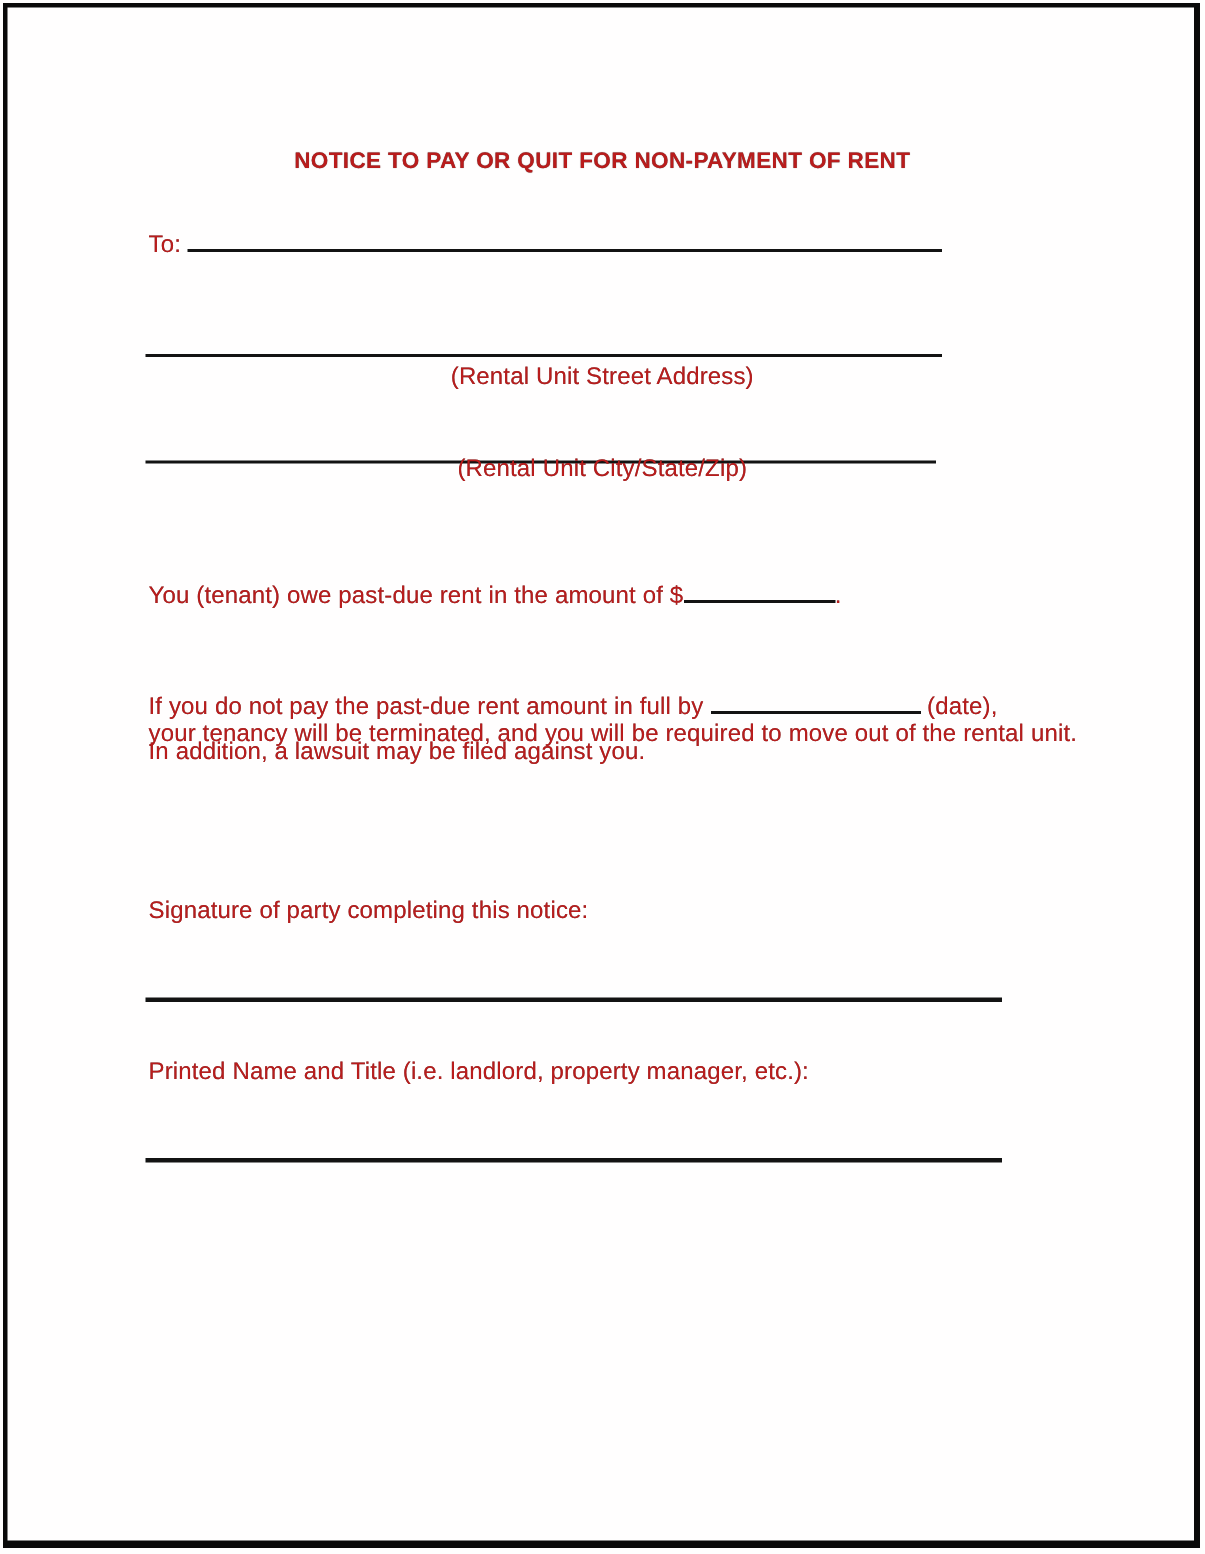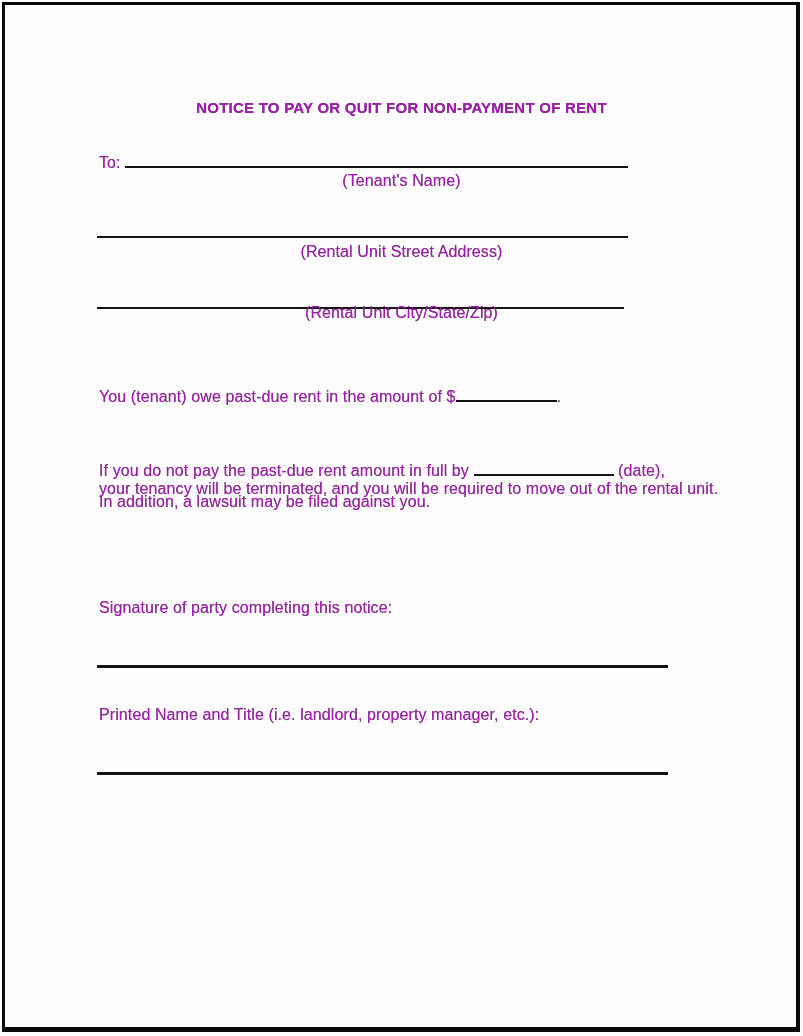--- a/index.html
+++ b/index.html
@@ -9,7 +9,7 @@
     height: 1036px;
     background: #fffefe;
     font-family: "Liberation Sans", "DejaVu Sans", sans-serif;
-    color: #a21caf;
+    color: #b91c1c;
     overflow: hidden;
   }
   .frame {

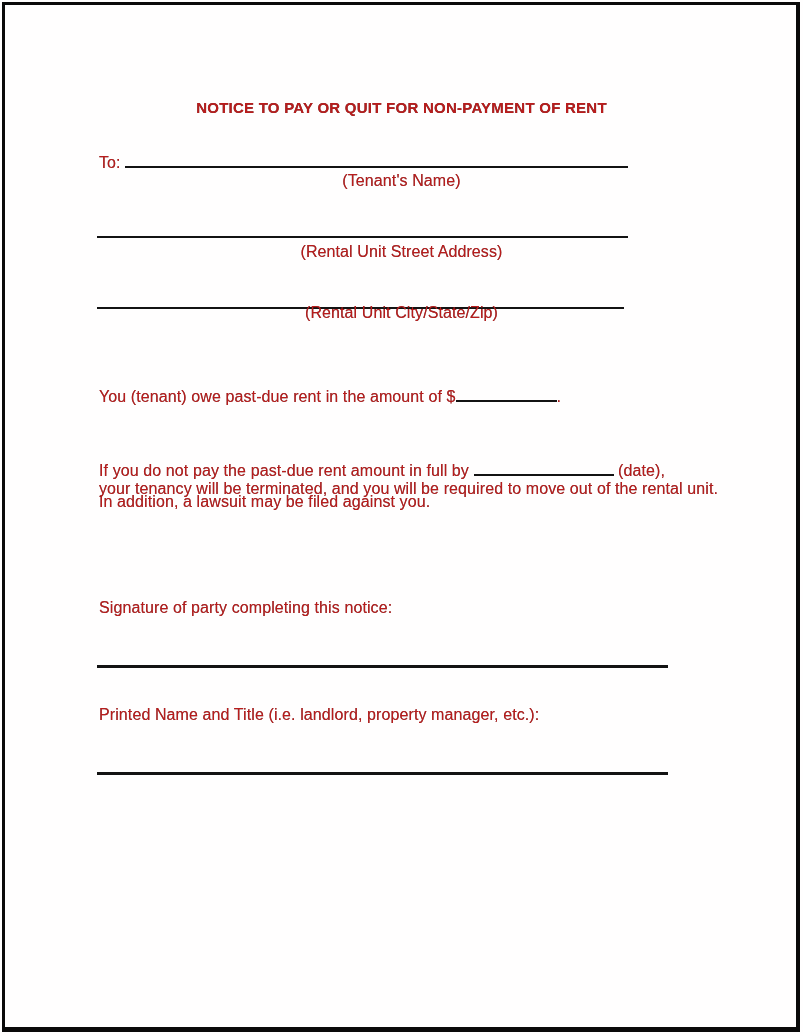--- a/index.html
+++ b/index.html
@@ -59,7 +59,6 @@
   <div class="abs txt title">NOTICE TO PAY OR QUIT FOR NON-PAYMENT OF RENT</div>
 
   <div class="abs txt" style="left:99px; top:150px;"><span>To:</span> <span class="blank" style="width:503px;"></span></div>
-  <div class="abs txt caption" style="top:172px;">(Tenant's Name)</div>
 
   <div class="abs rule" style="left:97px; top:236px; width:531px;"></div>
   <div class="abs txt caption" style="top:243px;">(Rental Unit Street Address)</div>

